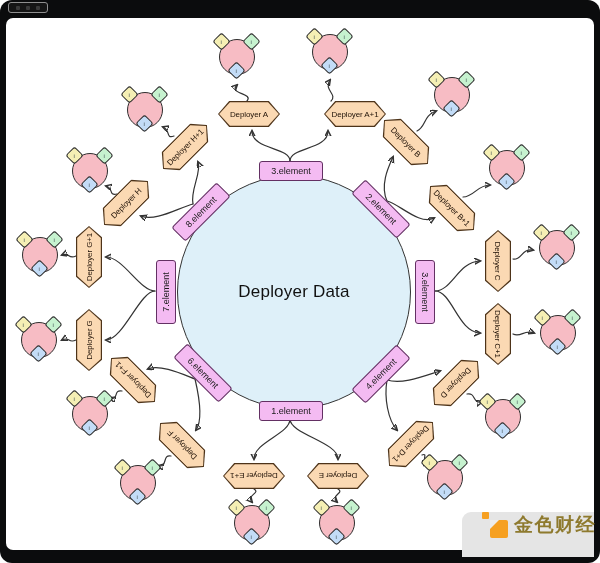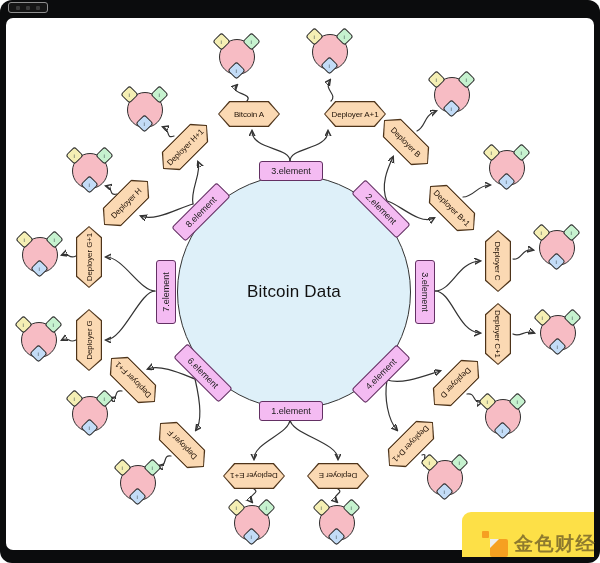--- a/index.html
+++ b/index.html
@@ -119,7 +119,7 @@
 
   <div class="dep" style="left:218px;top:101px;">
       <div class="dep-bg"></div>
-      <span>Bitcoin A</span>
+      <span>Deployer A</span>
     </div>
   <div class="dep" style="left:300px;top:101px;margin-left:24px;">
       <div class="dep-bg"></div>

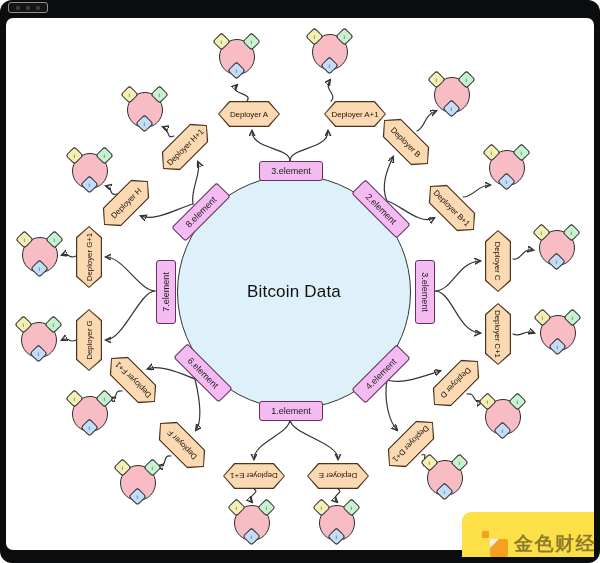--- a/index.html
+++ b/index.html
@@ -61,7 +61,7 @@
   <div class="canvas"></div>
 
   <div class="hub">
-    <span>Bitcoin Data</span>
+    <span>Deployer Data</span>
   </div>
 
   <svg class="links" viewBox="0 0 600 563">

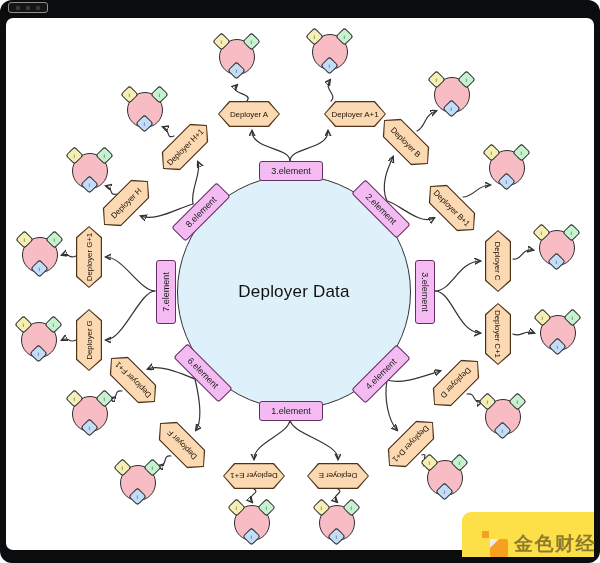--- a/index.html
+++ b/index.html
@@ -39,8 +39,8 @@
   .links{position:absolute;left:0;top:0;width:600px;height:563px;pointer-events:none;}
   .links path{fill:none;stroke:#333;stroke-width:1.2;stroke-linecap:round;}
   
-  .wm{position:absolute;left:462px;top:512px;width:132px;height:45px;background:#fde047;
-      border-top-left-radius:9px;display:flex;align-items:flex-end;}
+  .wm{position:absolute;left:462px;top:512px;width:132px;height:45px;background:#e5e5e5;
+      border-top-left-radius:9px;display:flex;align-items:flex-start;}
   .wm-logo{position:relative;width:26px;height:26px;margin-left:20px;flex:none;}
   .wm-logo .dot{position:absolute;left:0;top:0;width:7px;height:7px;background:#f6a021;border-radius:1px;}
   .wm-logo .sq{position:absolute;left:8px;top:8px;width:18px;height:18px;background:#f6a021;border-radius:2px;}

